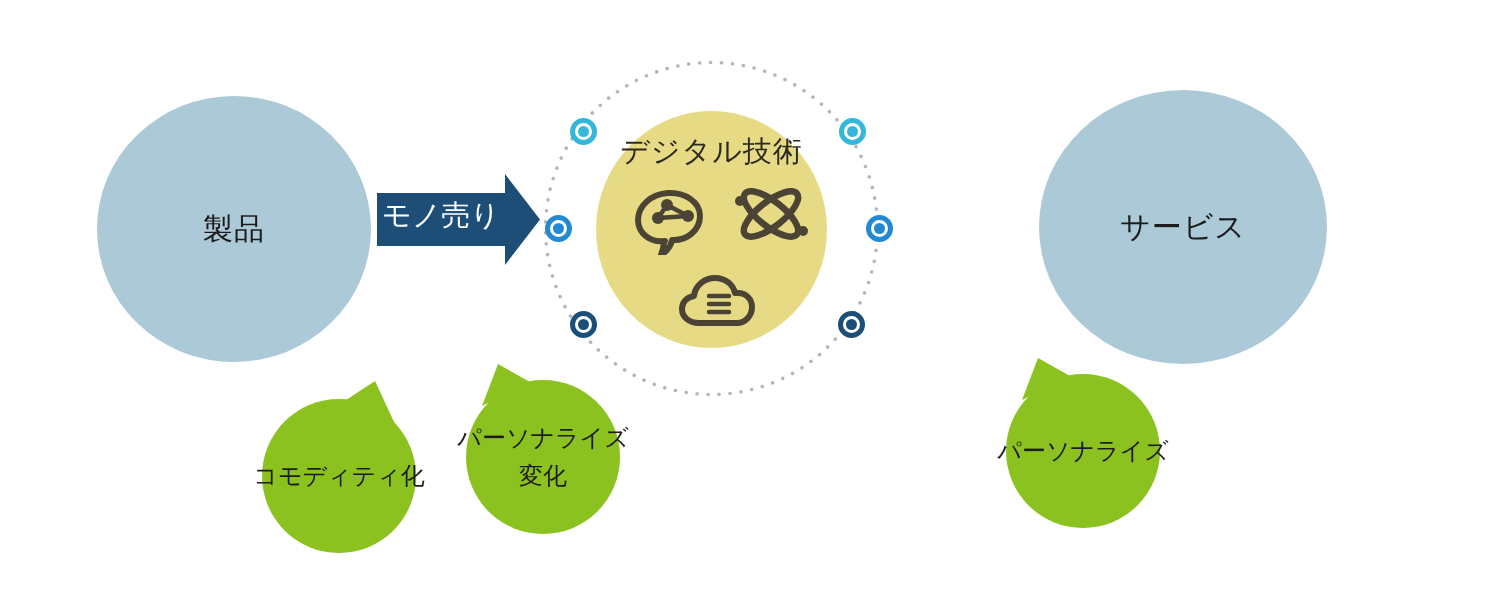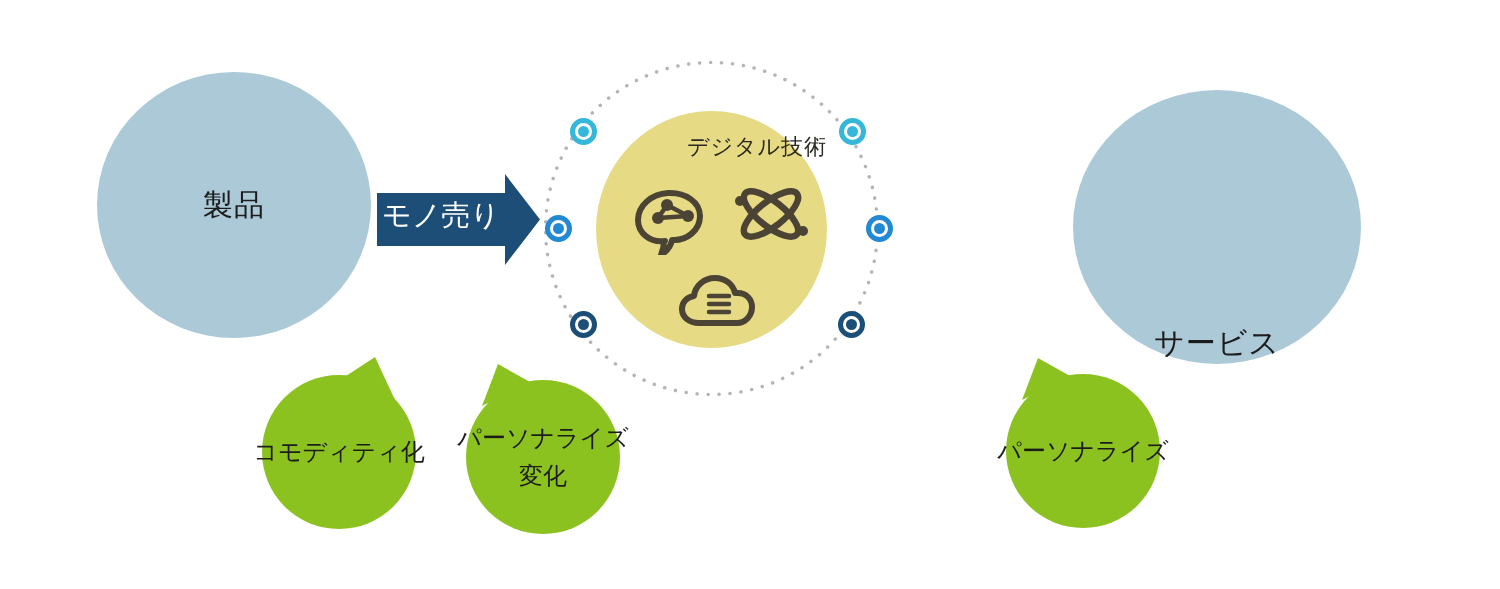--- a/index.html
+++ b/index.html
@@ -17,7 +17,7 @@
   .big-circle .lbl{font-size:30px;letter-spacing:1px;color:var(--text-dark);}
 
   .center-circle{border-radius:50%;background:var(--center-yellow);}
-  .center-title{width:231px;text-align:right;font-size:22px;color:#2b2a20;letter-spacing:1px;}
+  .center-title{width:231px;text-align:center;font-size:29px;color:#2b2a20;letter-spacing:1px;}
 
   .arrow-wrap{width:163px;height:91px;}
   .arrow-wrap svg{position:absolute;left:0;top:0;}

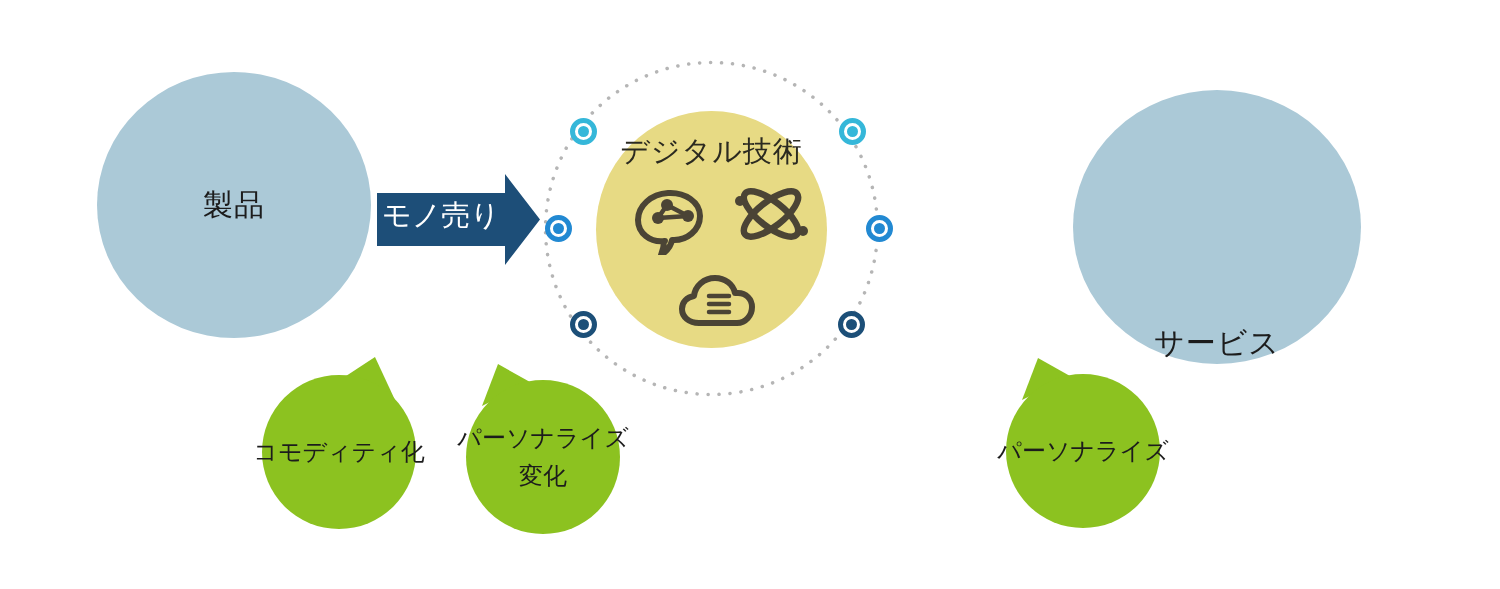--- a/index.html
+++ b/index.html
@@ -101,7 +101,7 @@
   </div>
 
 
-  <div class="big-circle abs" style="left:97px;top:72px;width:274px;height:266px;">
+  <div class="big-circle abs" style="left:97px;top:96px;width:274px;height:266px;">
     <span class="lbl">製品</span>
   </div>
 

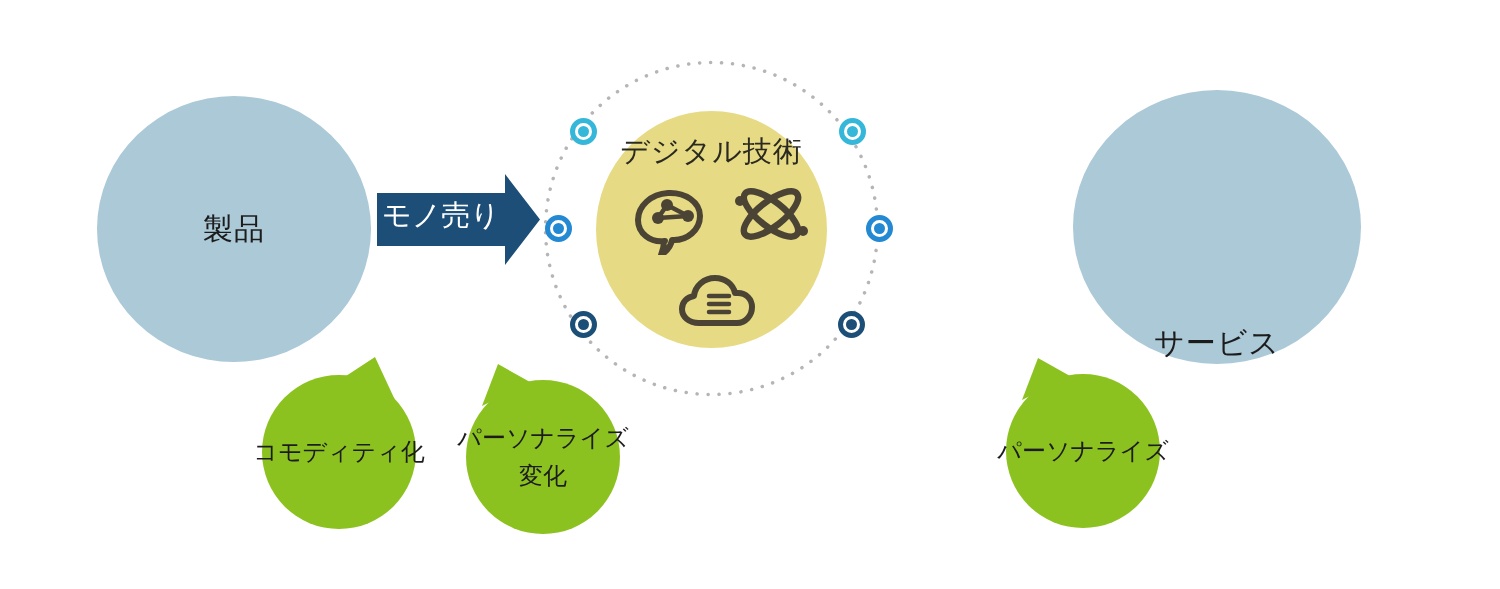--- a/index.html
+++ b/index.html
@@ -105,7 +105,7 @@
     <span class="lbl">製品</span>
   </div>
 
-  <div class="big-circle abs" style="left:1073px;top:90px;width:288px;height:274px;align-items:flex-end;">
+  <div class="big-circle abs" style="left:1039px;top:90px;width:288px;height:274px;">
     <span class="lbl">サービス</span>
   </div>
 

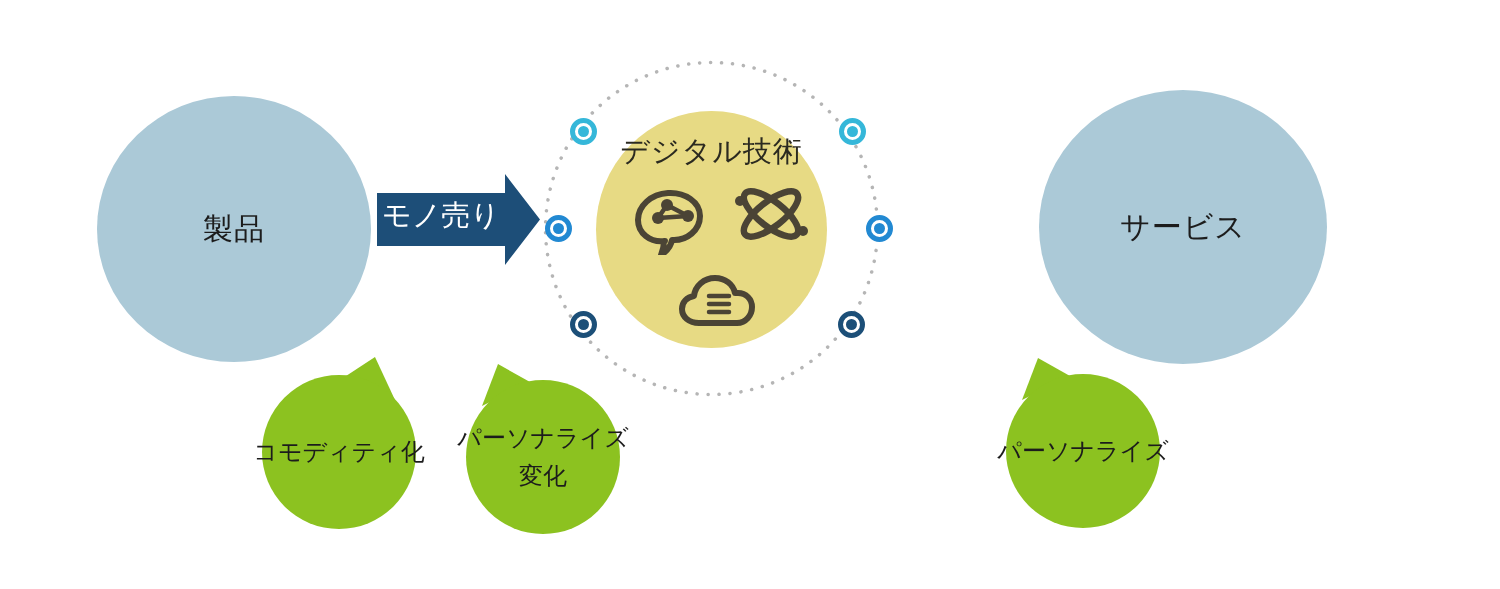--- a/index.html
+++ b/index.html
@@ -109,7 +109,7 @@
     <span class="lbl">サービス</span>
   </div>
 
-  <div class="bubble abs" style="left:254px;top:351px;">
+  <div class="bubble abs" style="left:254px;top:375px;">
     <svg width="170" height="180" viewBox="0 0 170 180">
       <polygon points="121,6 92,25 141,49" fill="var(--bubble-green)"></polygon>
       <circle cx="85" cy="101" r="77" fill="var(--bubble-green)"></circle>

